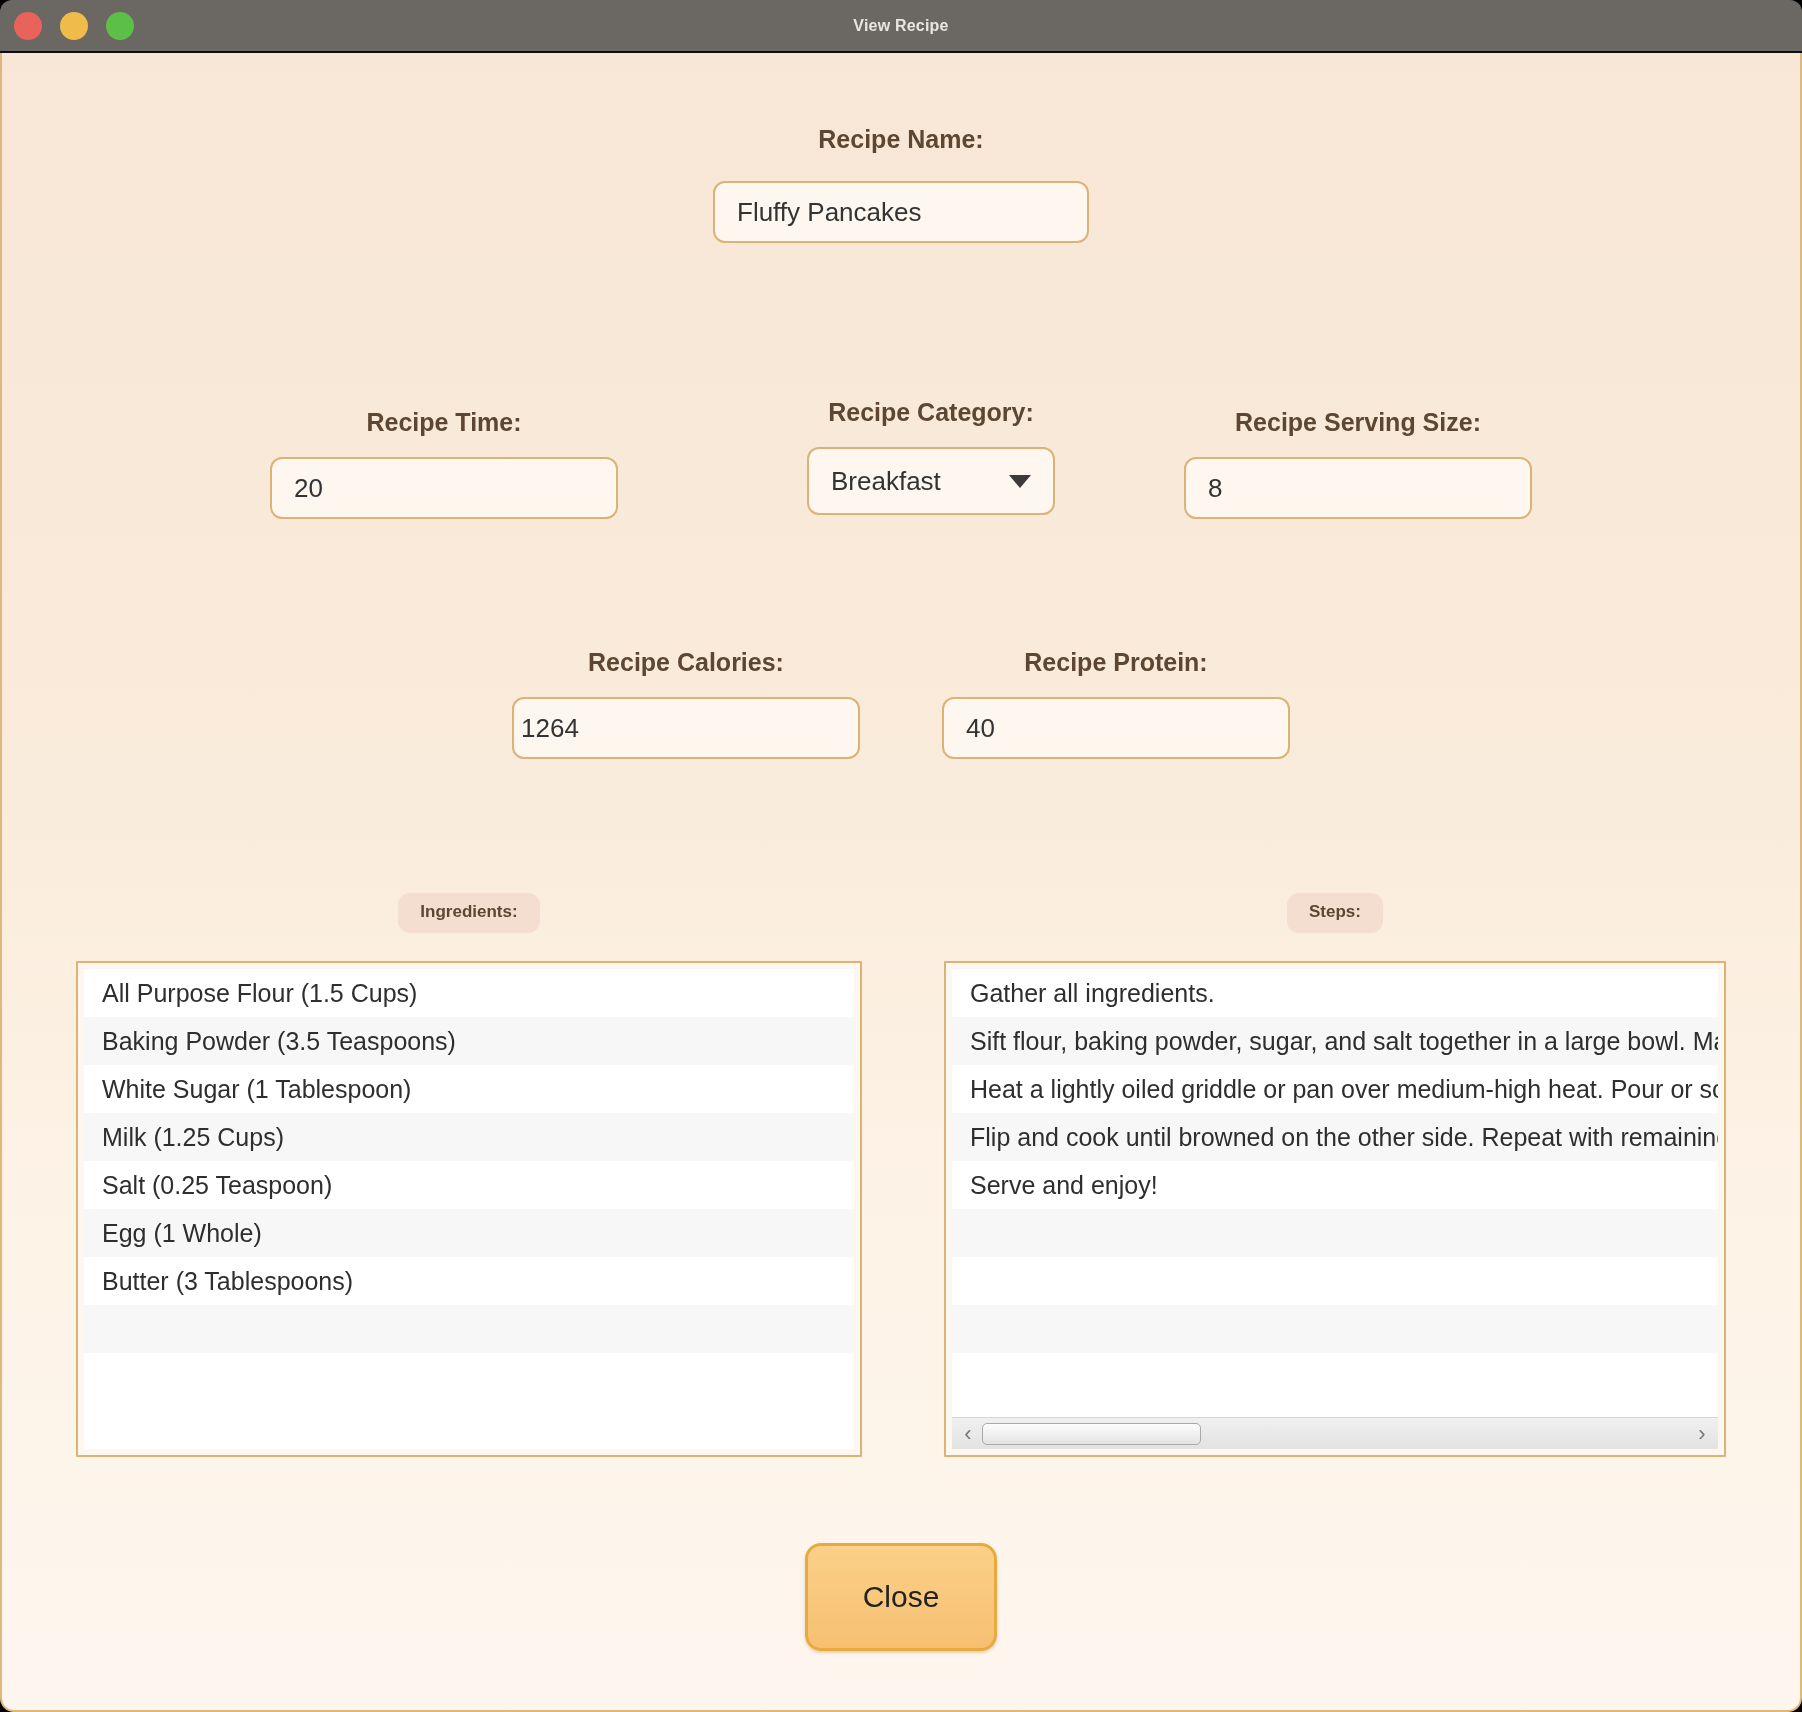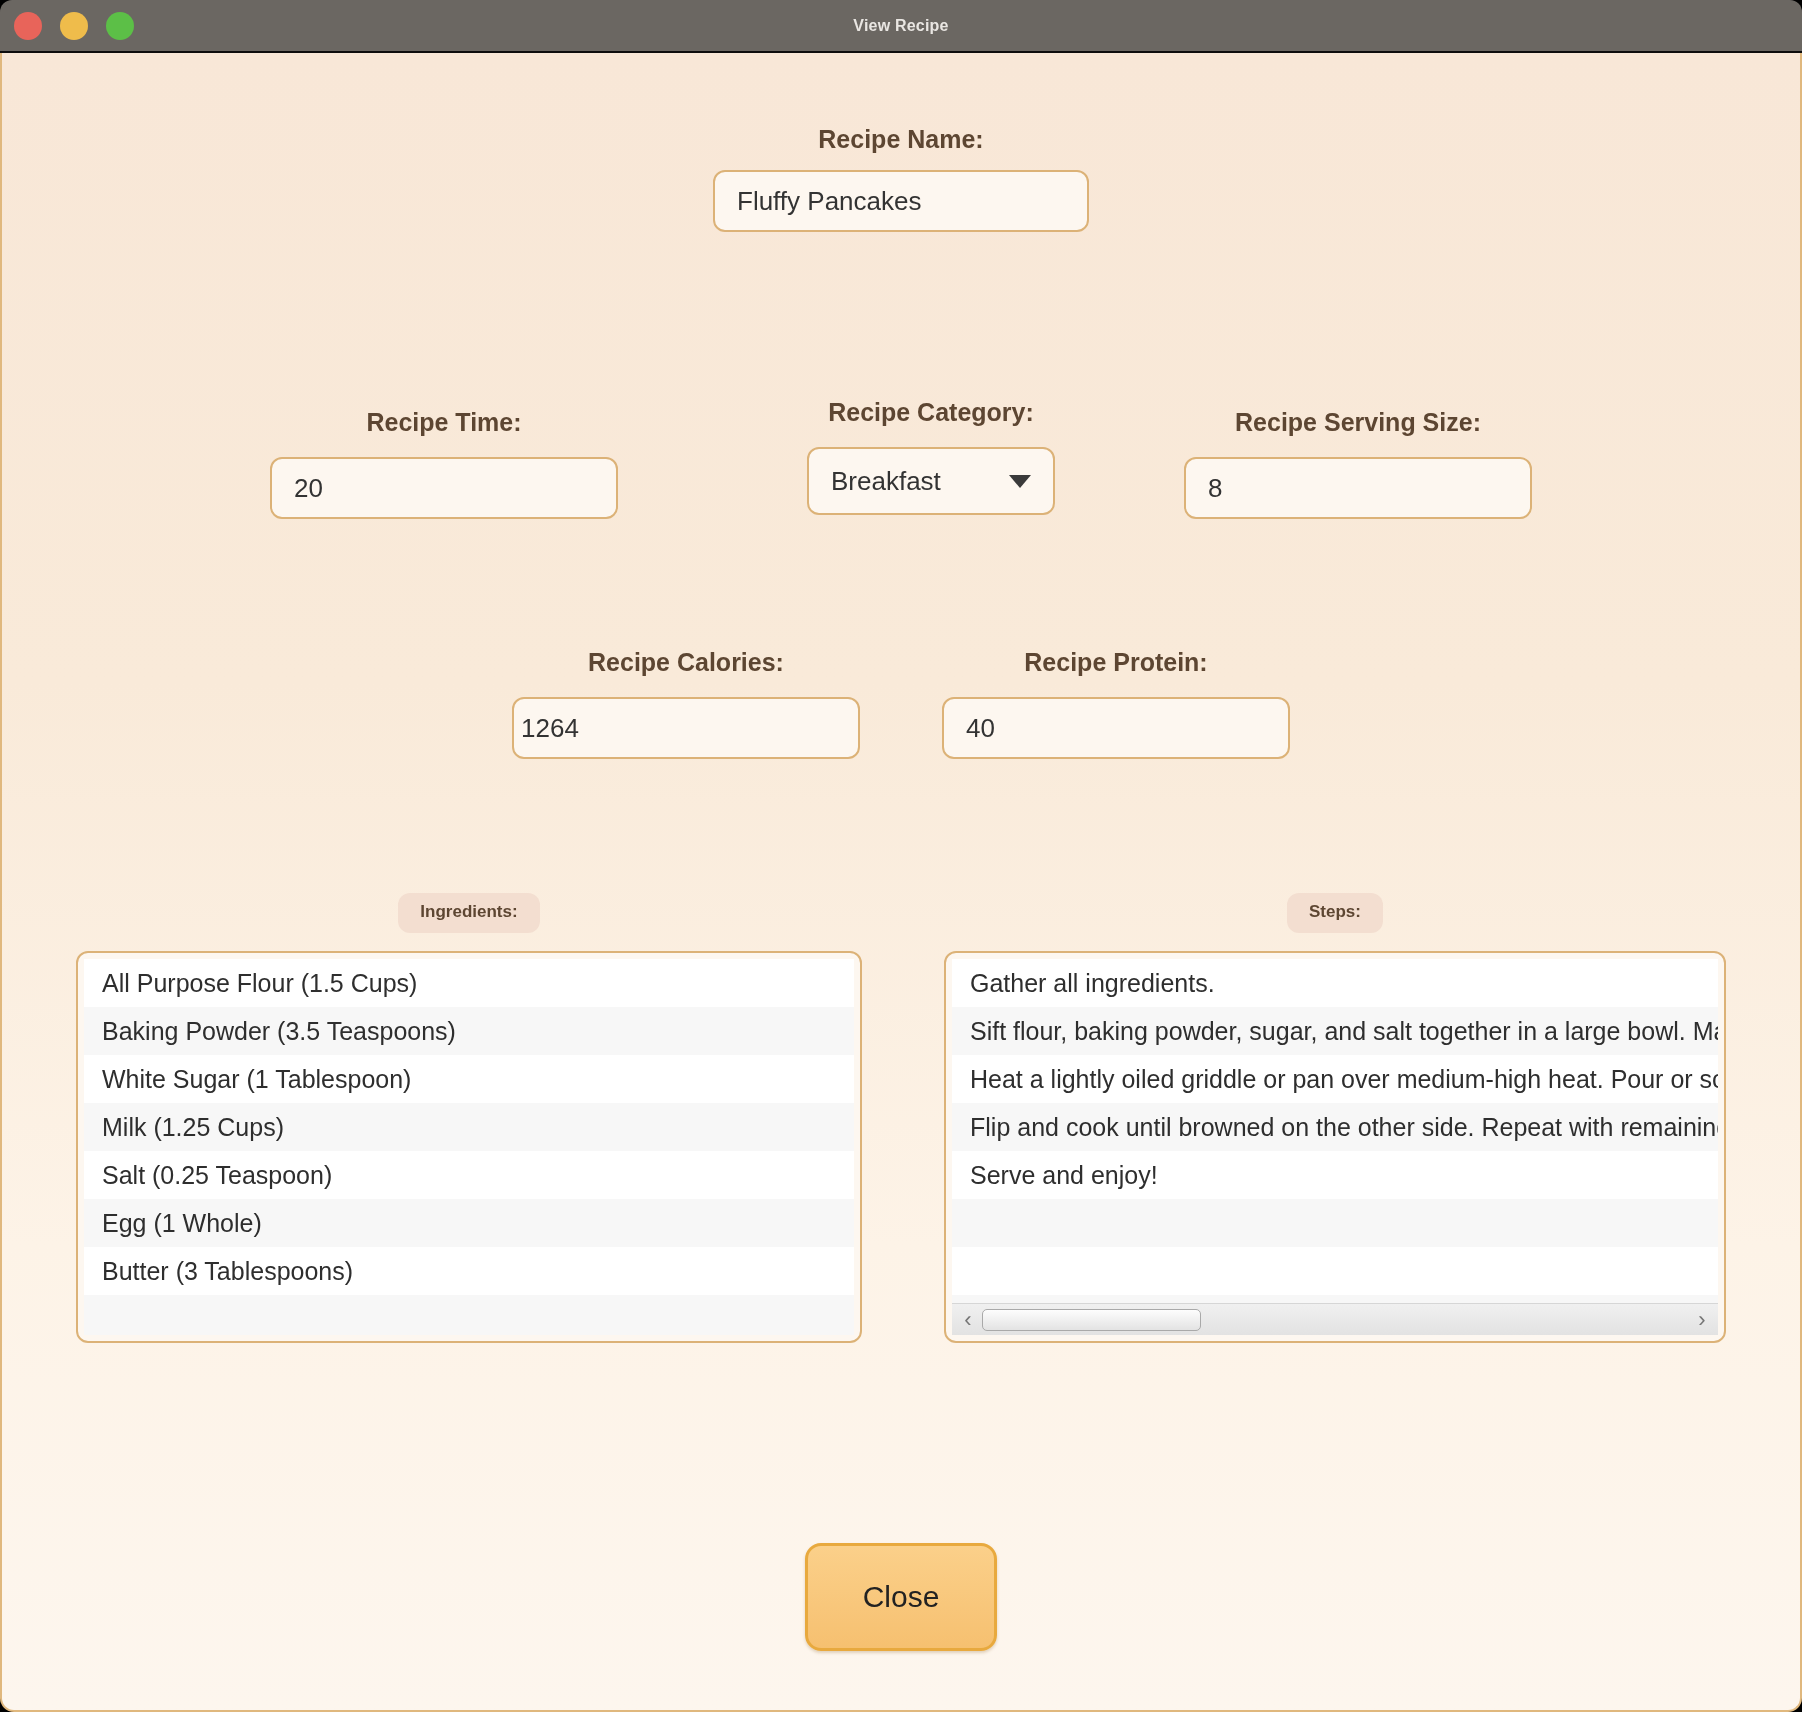--- a/index.html
+++ b/index.html
@@ -102,7 +102,7 @@
     flex-direction: column;
     align-items: center;
   }
-  .row-name .field-label { margin-bottom: 16px; }
+  .row-name .field-label { margin-bottom: 27px; }
   .name-input { width: 376px; }
 
   

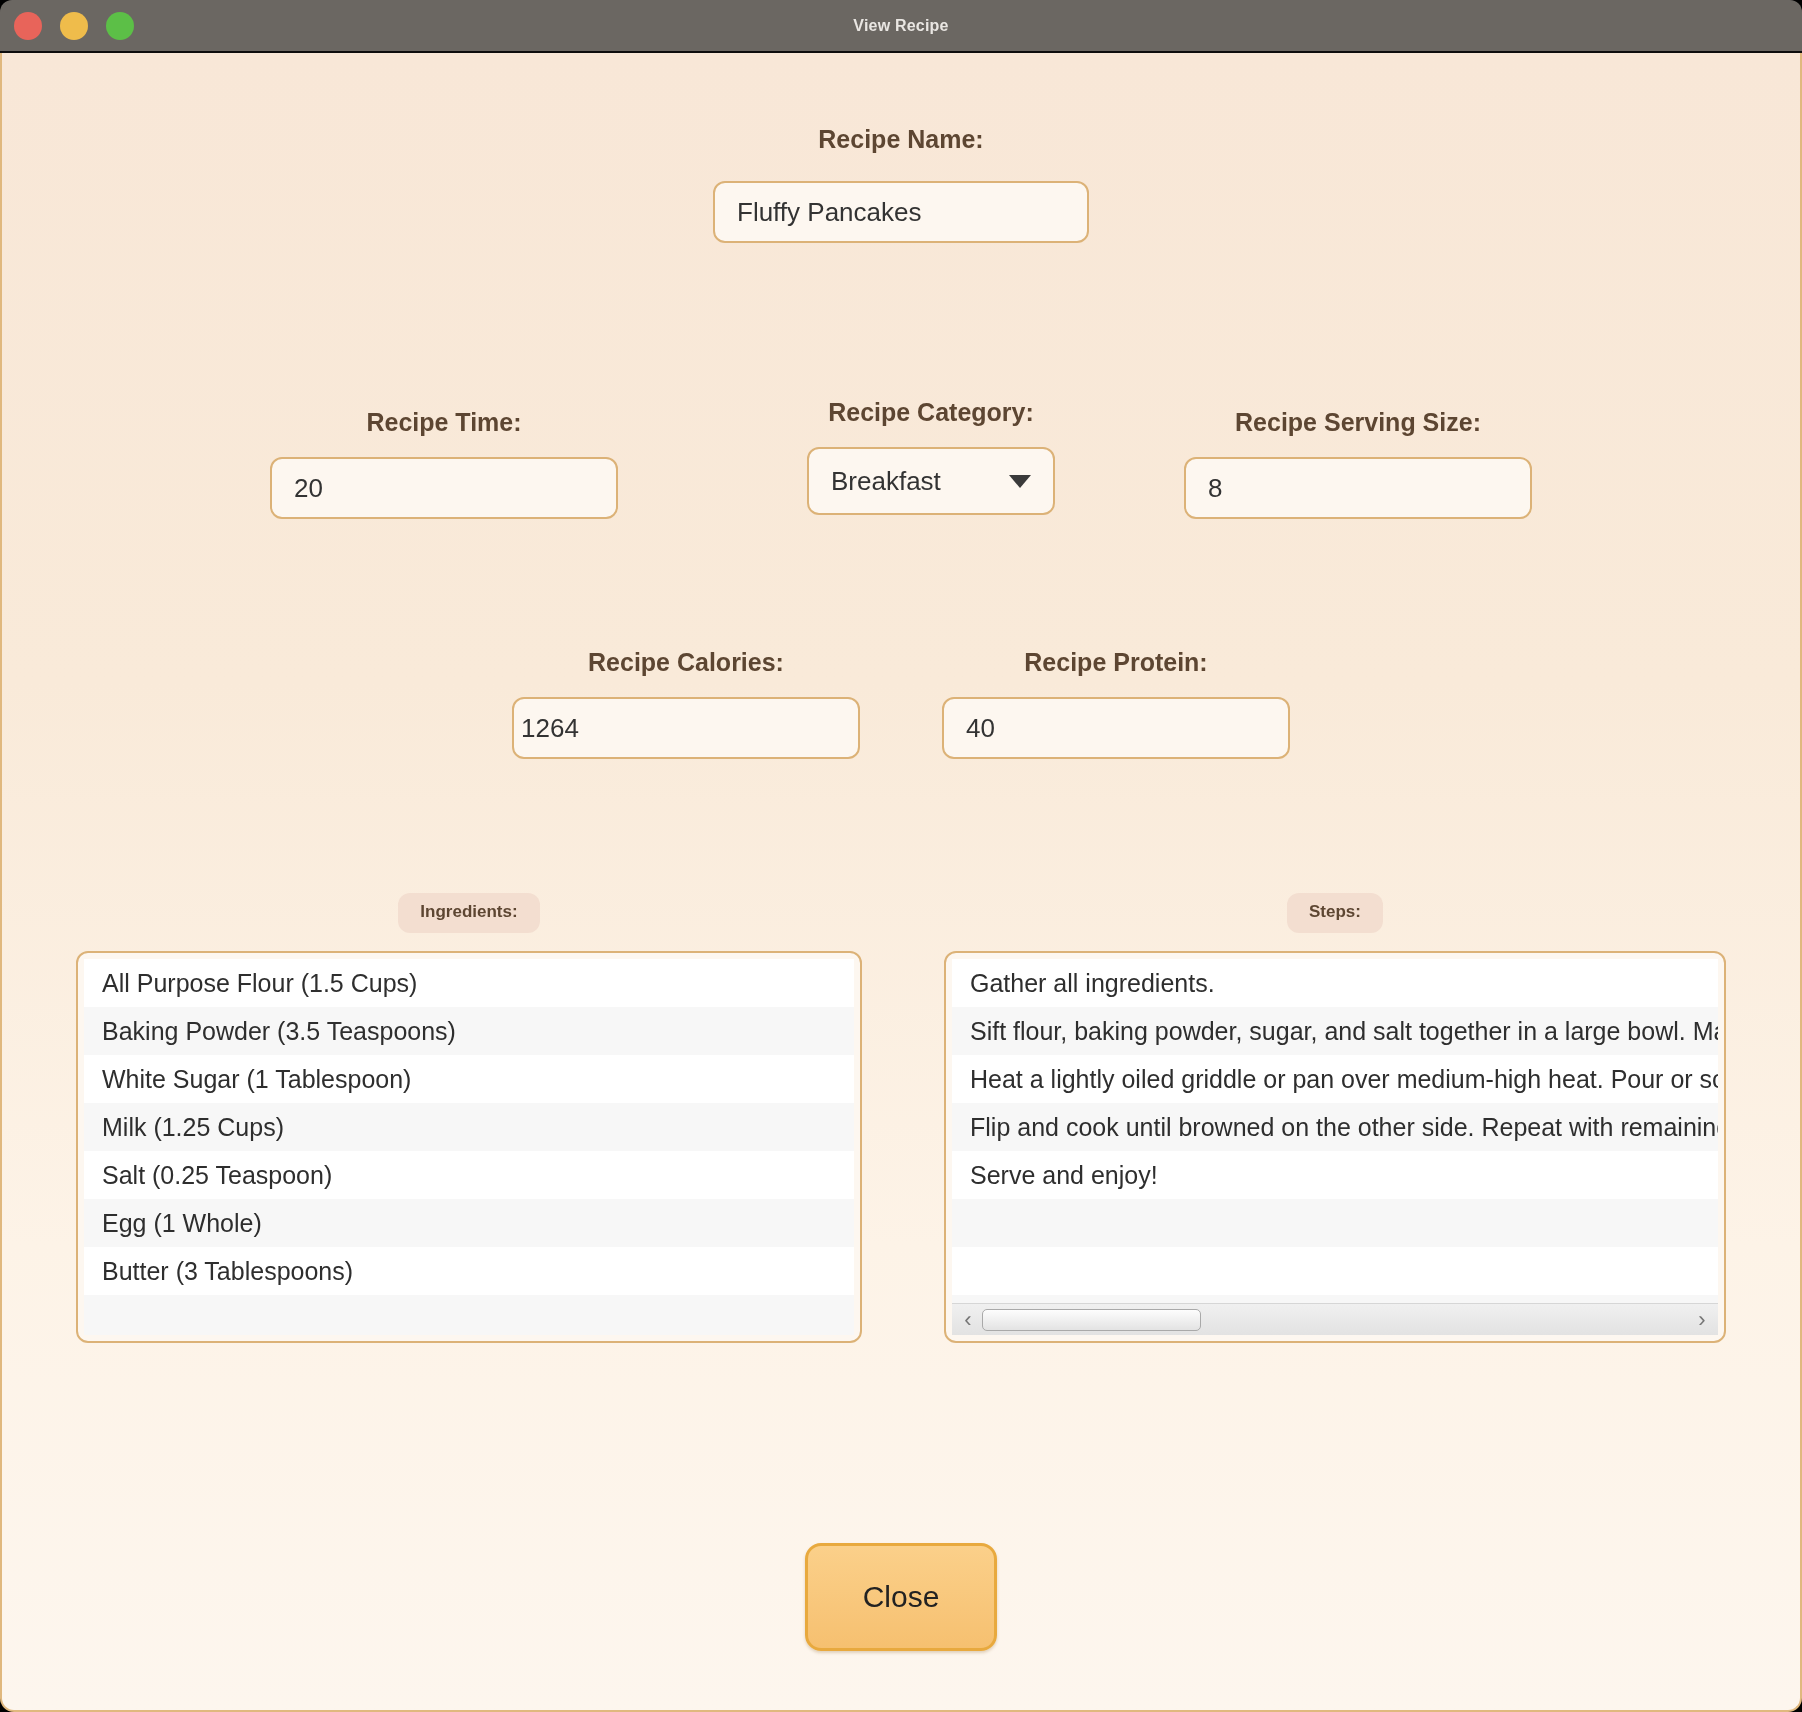--- a/index.html
+++ b/index.html
@@ -171,11 +171,11 @@
   }
 
   .listbox {
-    margin-top: 18px;
+    margin-top: 28px;
     background: #fdf7f0;
     border: 2px solid #dcb277;
-    border-radius: 12px;
-    height: 392px;
+    border-radius: 1px;
+    height: 496px;
     padding: 6px;
     overflow: hidden;
     position: relative;

